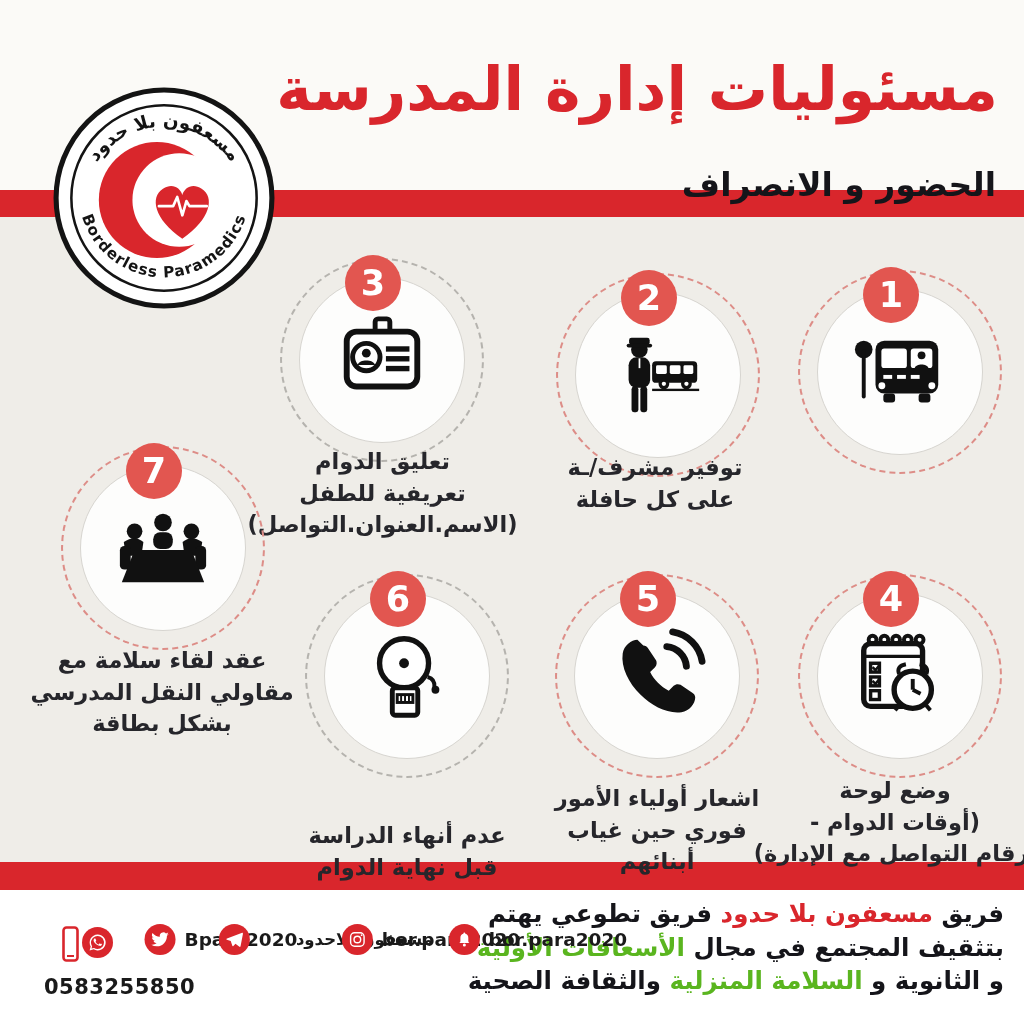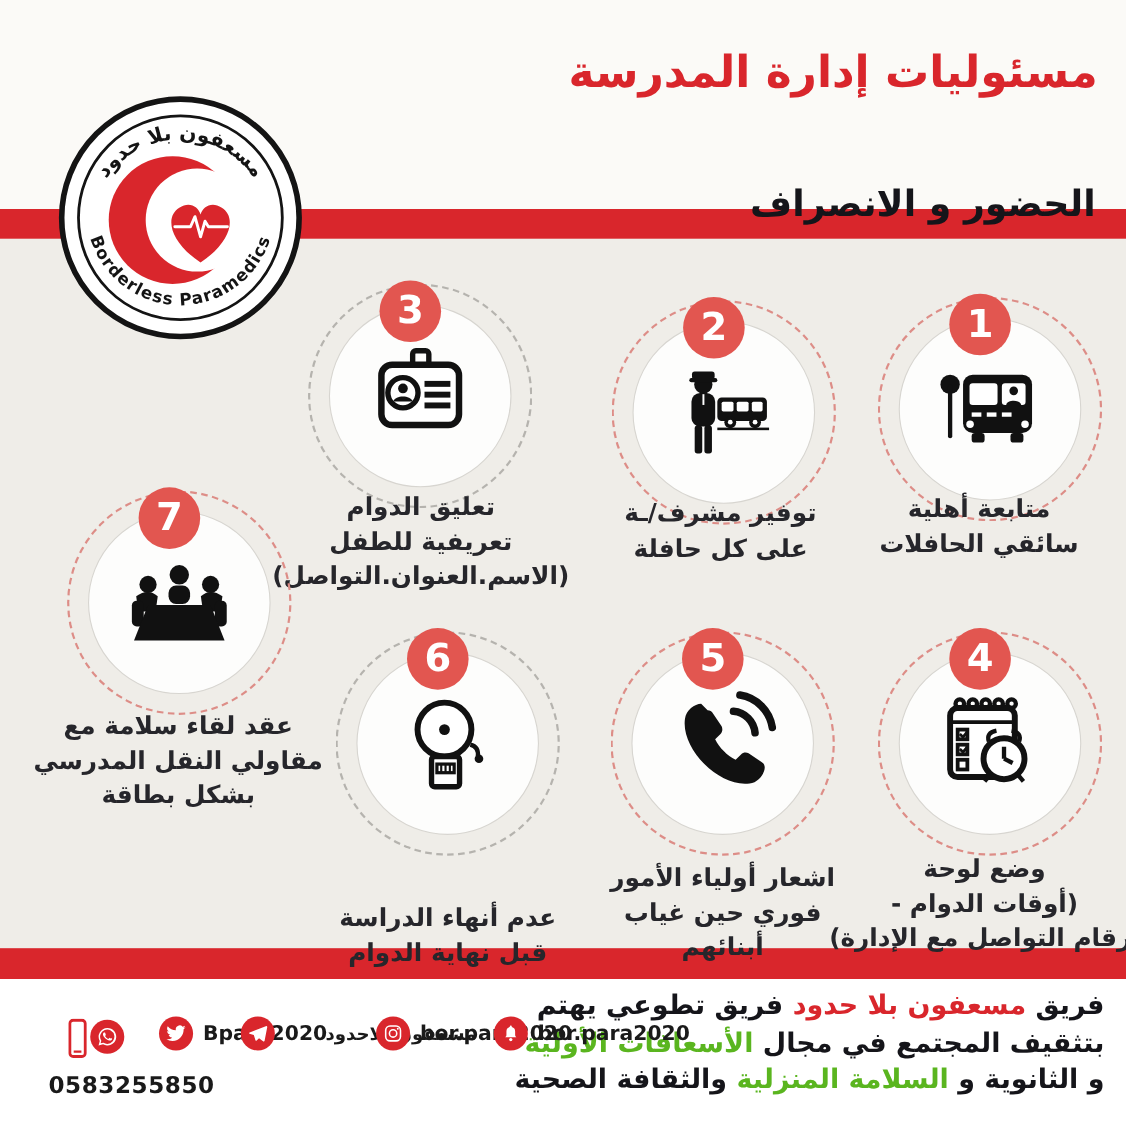--- a/index.html
+++ b/index.html
@@ -14,7 +14,7 @@
   .logo{position:absolute;left:52px;top:86px;width:224px;height:224px;z-index:6;}
 
   .title{position:absolute;top:18px;right:26px;text-align:right;color:#d9262c;
-         font-size:40px;font-weight:bold;line-height:1.06;z-index:3;}
+         font-size:60px;font-weight:bold;line-height:1.06;z-index:3;}
   .subtitle{position:absolute;top:138px;right:28px;text-align:right;color:#15151a;
             font-size:33px;font-weight:bold;z-index:3;}
 

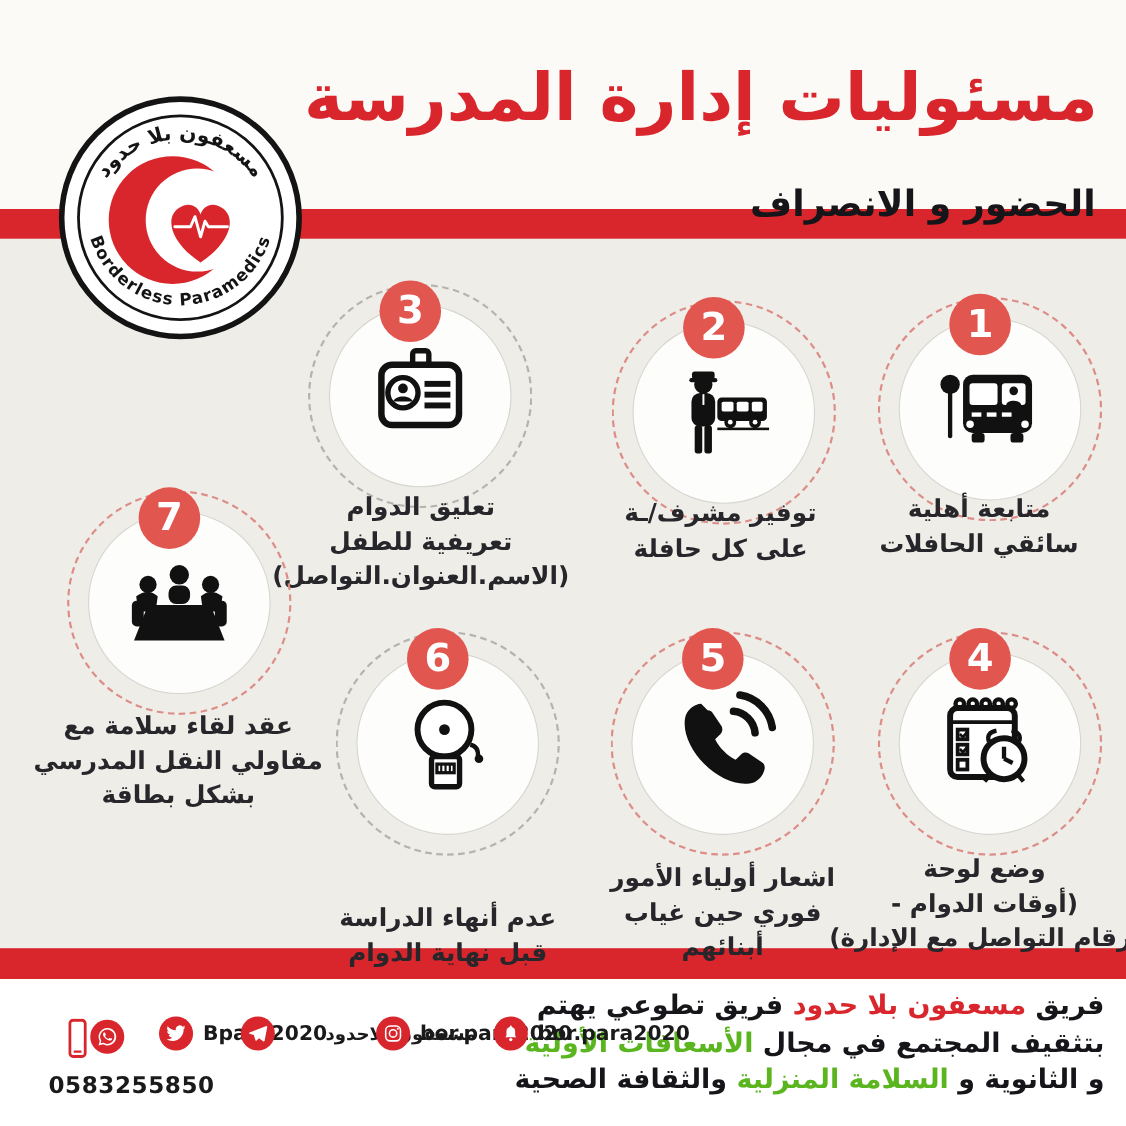--- a/index.html
+++ b/index.html
@@ -114,10 +114,6 @@
       </svg>
     </div>
     <div class="badge">1</div>
-  </div>
-  <div class="caption c1" dir="rtl">
-    <div>متابعة أهلية</div>
-    <div>سائقي الحافلات</div>
   </div>
 
   <div class="item p2">

